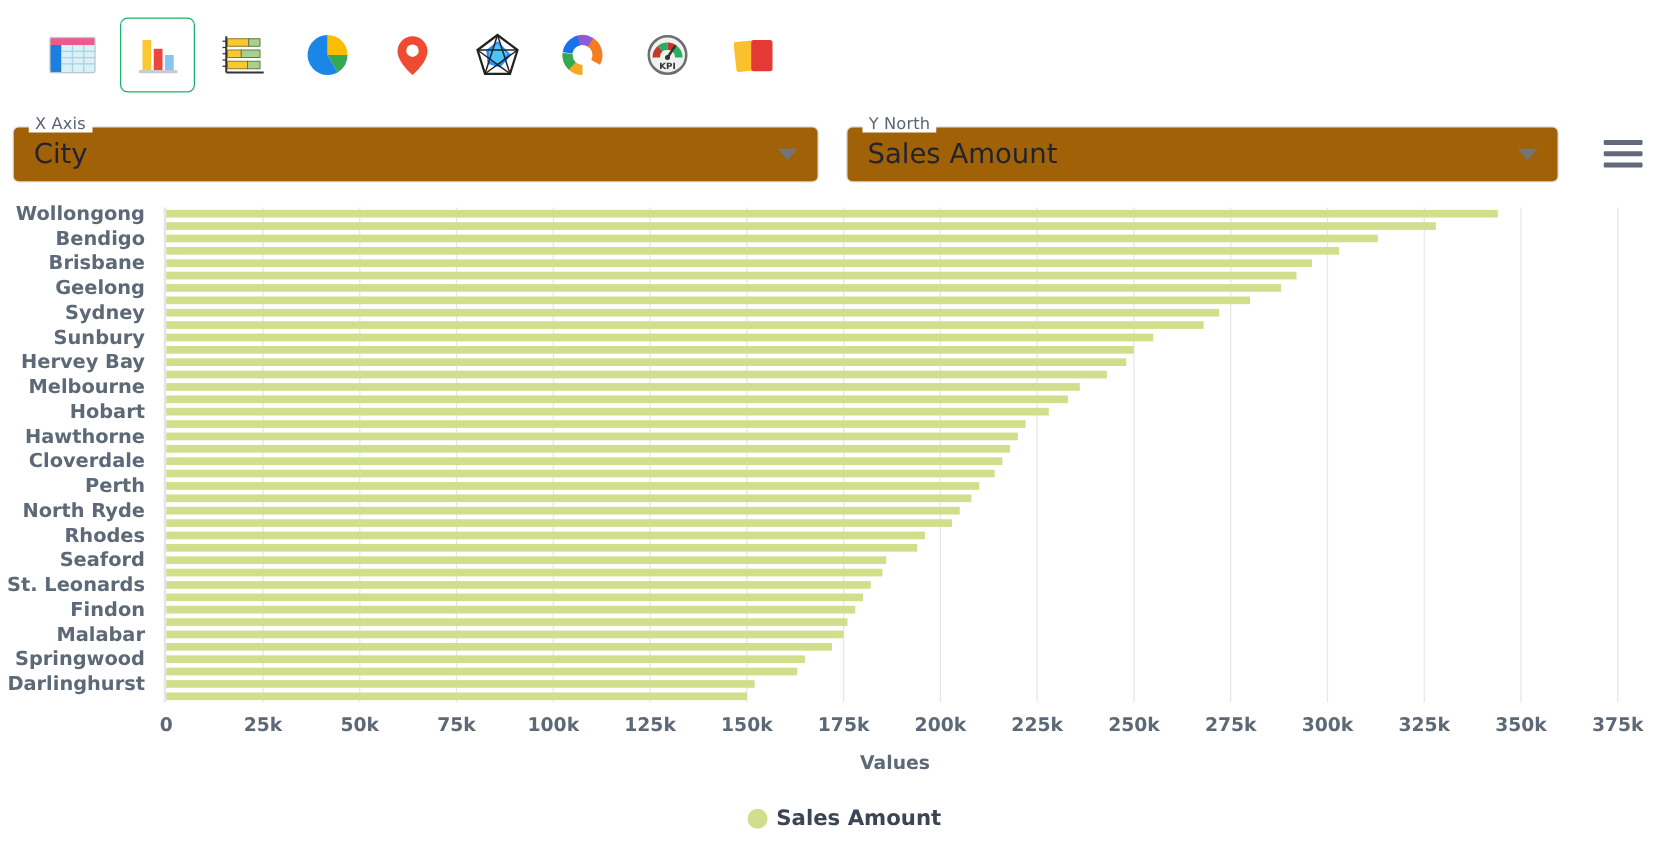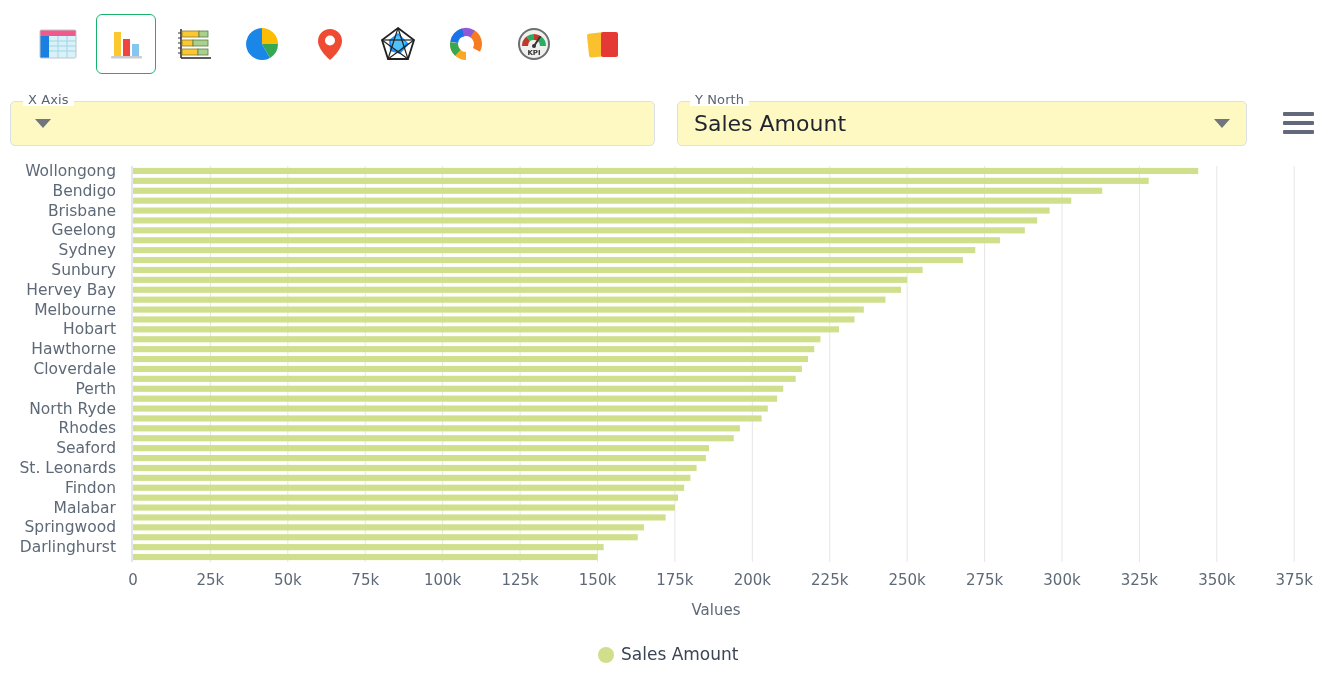--- a/index.html
+++ b/index.html
@@ -48,7 +48,7 @@
     height: 45px;
     border: 1px solid #dcdfe3;
     border-radius: 5px;
-    background: #fef9c3;
+    background: #a16207;
     display: flex;
     align-items: center;
     padding: 0 16px;

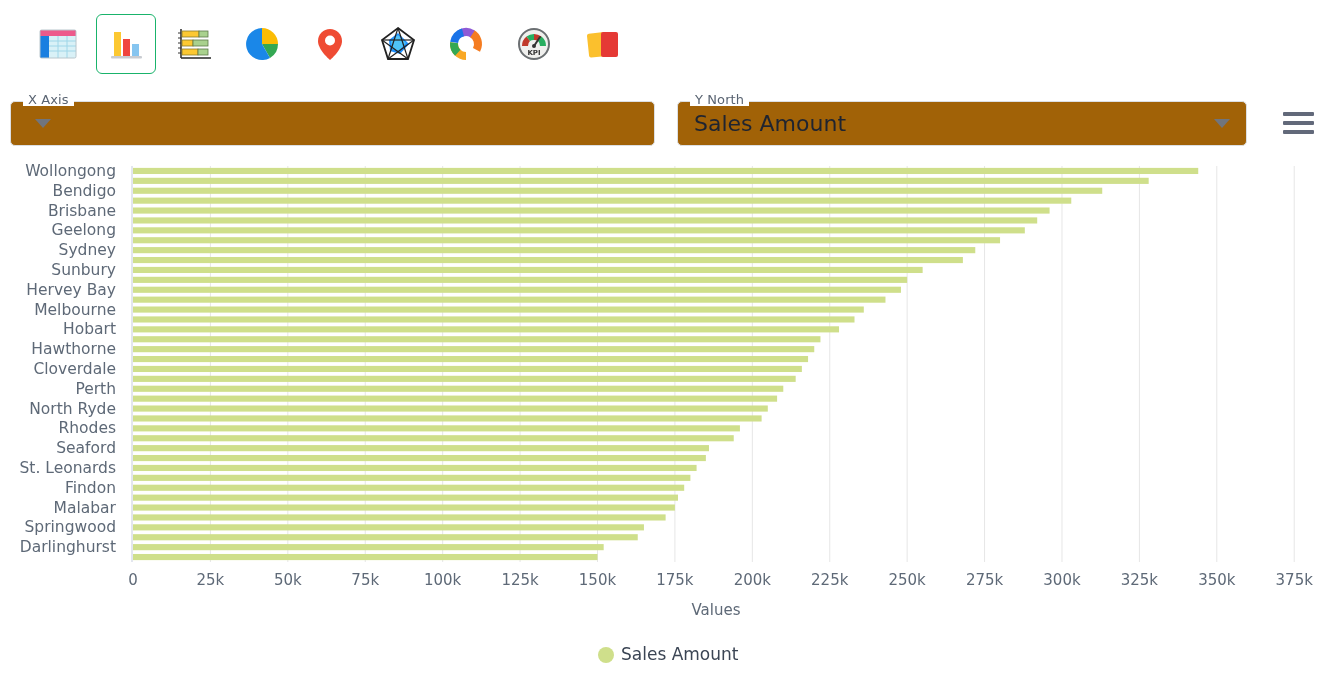--- a/index.html
+++ b/index.html
@@ -264,6 +264,7 @@
 
   <div class="field x-axis">
     <span class="field-label">X Axis</span>
+    <span class="field-value">City</span>
     <span class="caret"></span>
   </div>
 

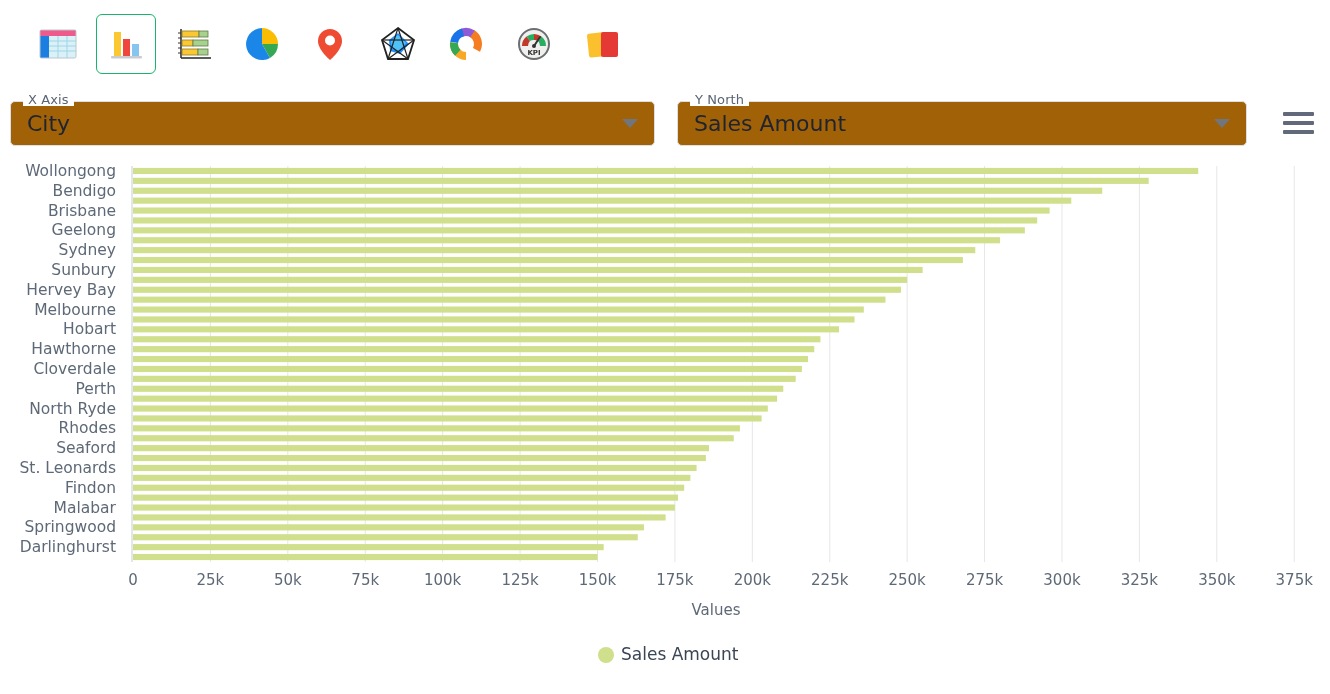--- a/index.html
+++ b/index.html
@@ -103,6 +103,7 @@
     position: relative;
     width: 1330px;
     height: 530px;
+    font-weight: bold;
   }
   #chart-svg { display: block; }
 

